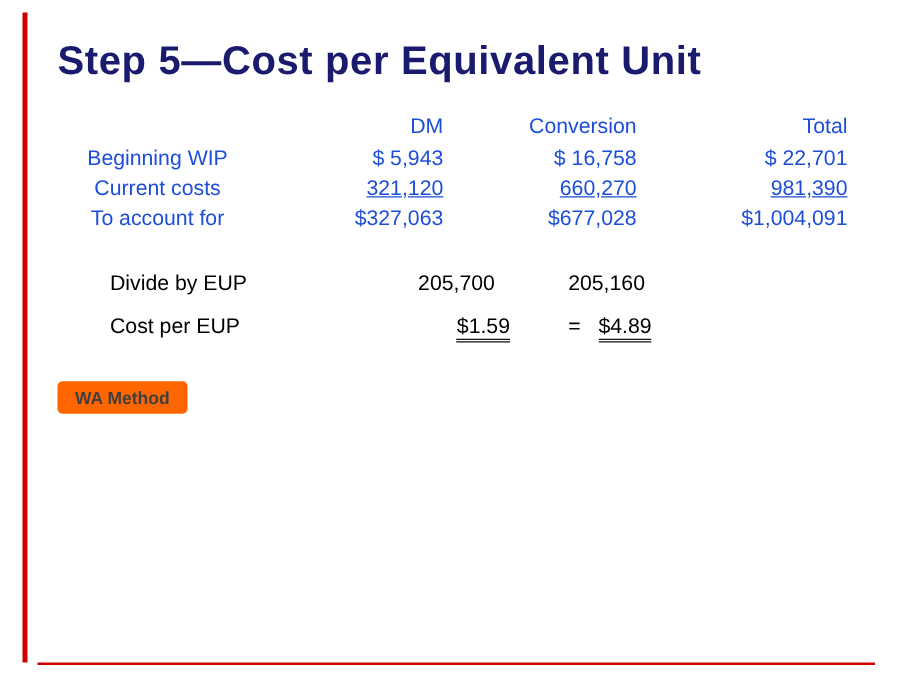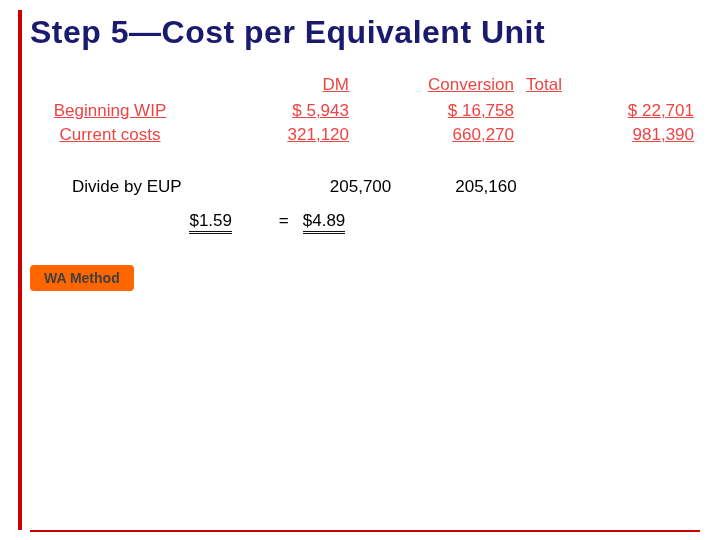--- a/index.html
+++ b/index.html
@@ -20,7 +20,7 @@
       width: 720px;
       height: 540px;
       background: #ffffff;
-      padding: 0;
+      padding: 16px;
       position: relative;
     }
 

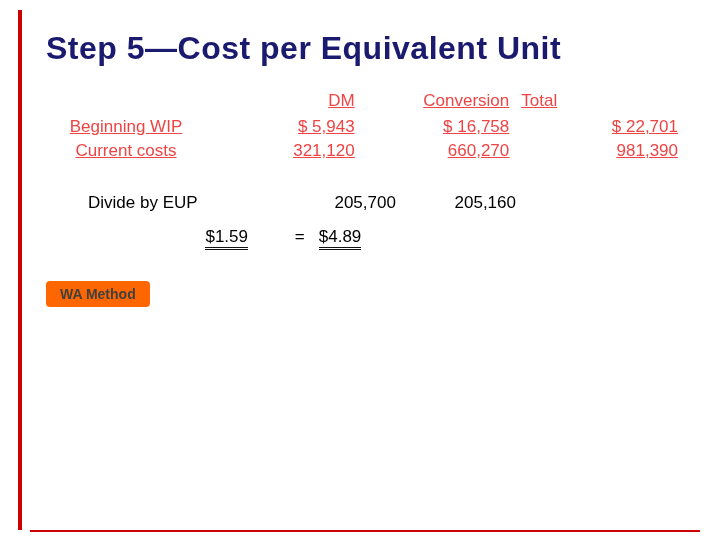--- a/index.html
+++ b/index.html
@@ -56,10 +56,9 @@
     .cost-table td {
       padding: 2px 6px;
       font-size: 17px;
-      color: #ef4444;
+      color: #1d4ed8;
       white-space: nowrap;
       vertical-align: bottom;
-      text-decoration: underline;
     }
 
     .col-label {

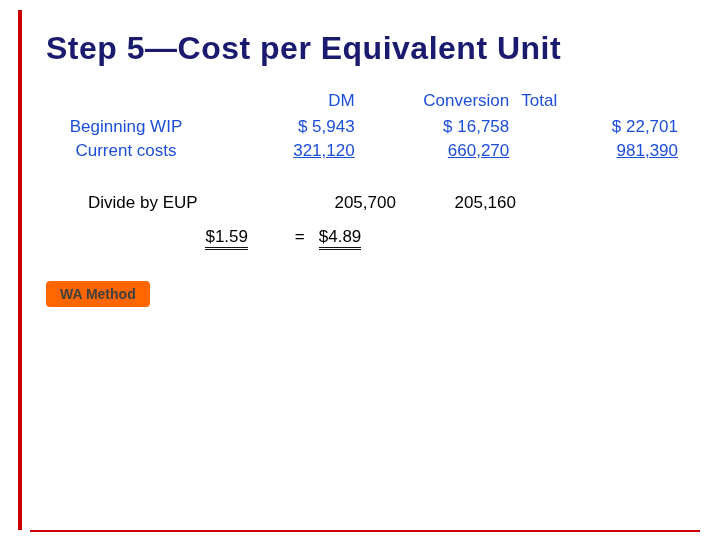--- a/index.html
+++ b/index.html
@@ -82,7 +82,7 @@
     }
 
     .col-total {
-      text-align: left;
+      text-align: right;
       min-width: 120px;
     }
 

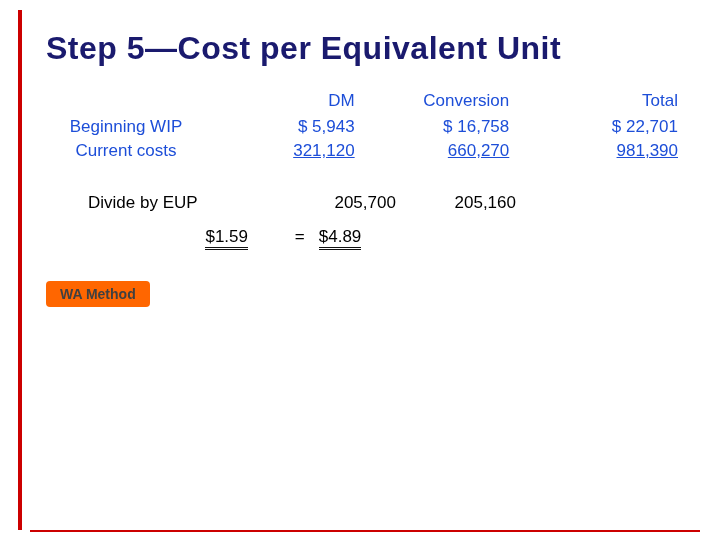--- a/index.html
+++ b/index.html
@@ -203,6 +203,12 @@
             <span class="underline">981,390</span>
           </td>
         </tr>
+        <tr>
+          <td class="col-label">To account for</td>
+          <td class="col-dm-val">$327,063</td>
+          <td class="col-conv-val">$677,028</td>
+          <td class="col-total-val">$1,004,091</td>
+        </tr>
       </tbody>
     </table>
 

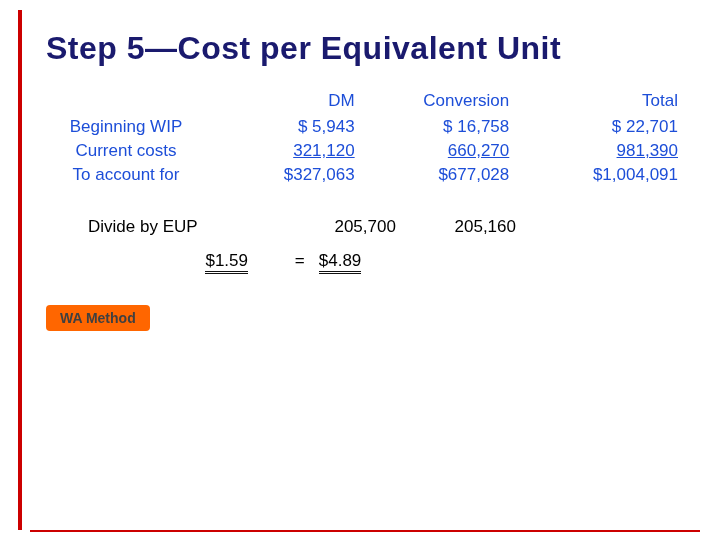--- a/index.html
+++ b/index.html
@@ -221,6 +221,7 @@
       </div>
 
       <div class="cost-per-eup-row">
+        <div class="row-label-col">Cost per EUP</div>
         <div class="row-dm-col">
           <span class="dbl-ul">$1.59</span>
         </div>

